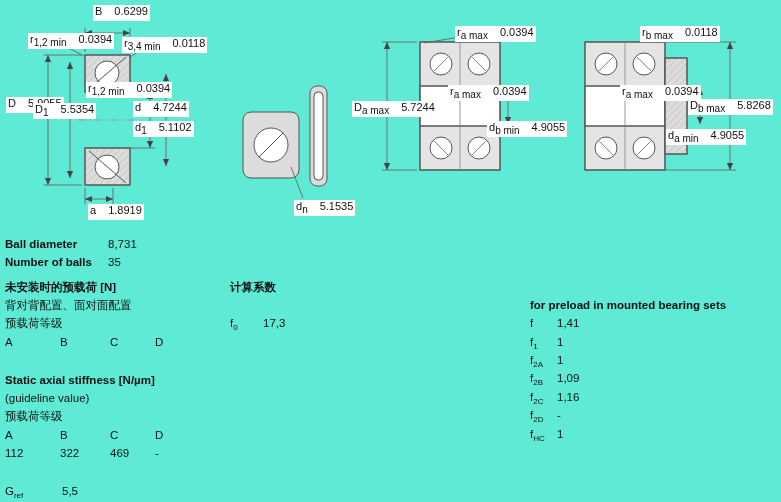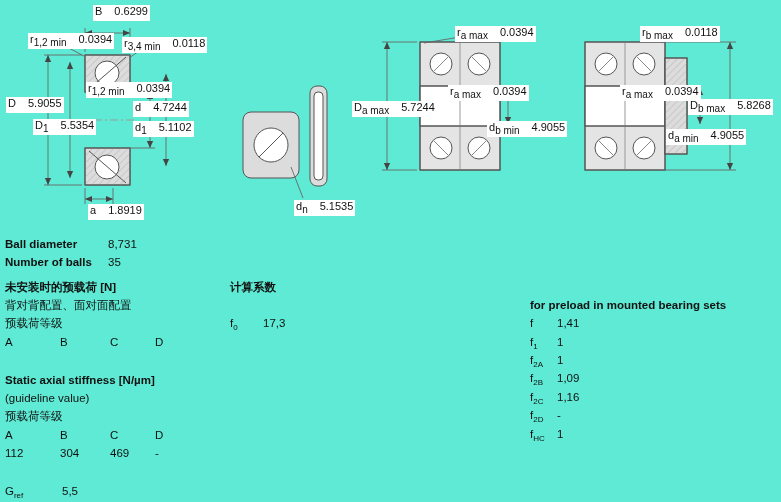--- a/index.html
+++ b/index.html
@@ -143,7 +143,7 @@
   <div class="dim" style="left:86px;top:82px">
     <span><span>r</span><sub>1,2 min</sub></span><span class="val">0.0394</span>
   </div>
-  <div class="dim" style="left:33px;top:119px">
+  <div class="dim" style="left:33px;top:103px">
     <span><span>D</span><sub>1</sub></span><span class="val">5.5354</span>
   </div>
   <div class="dim" style="left:133px;top:101px">

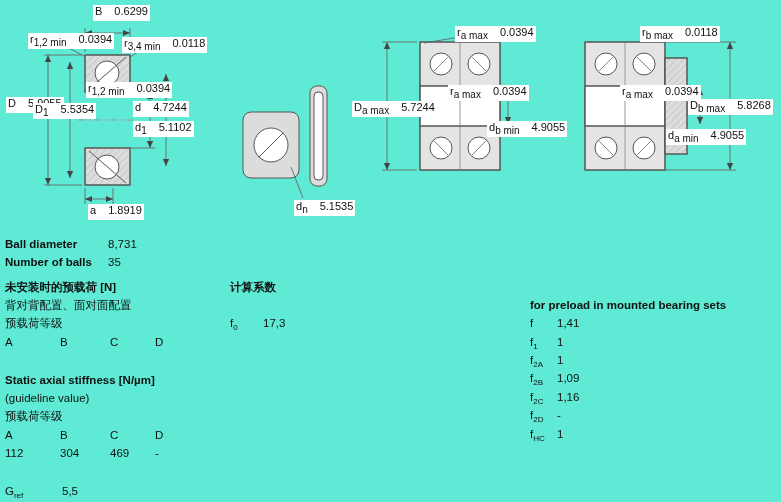--- a/index.html
+++ b/index.html
@@ -207,7 +207,7 @@
     <span class="c1">A</span><span class="c2">B</span><span class="c3">C</span><span class="c4">D</span>
   </div>
   <div class="spec" style="left:5px;top:447px">
-    <span class="c1">112</span><span class="c2">304</span><span class="c3">469</span><span class="c4">-</span>
+    <span class="c1">112</span><span class="c2">322</span><span class="c3">469</span><span class="c4">-</span>
   </div>
 
   <div class="spec" style="left:5px;top:485px">

